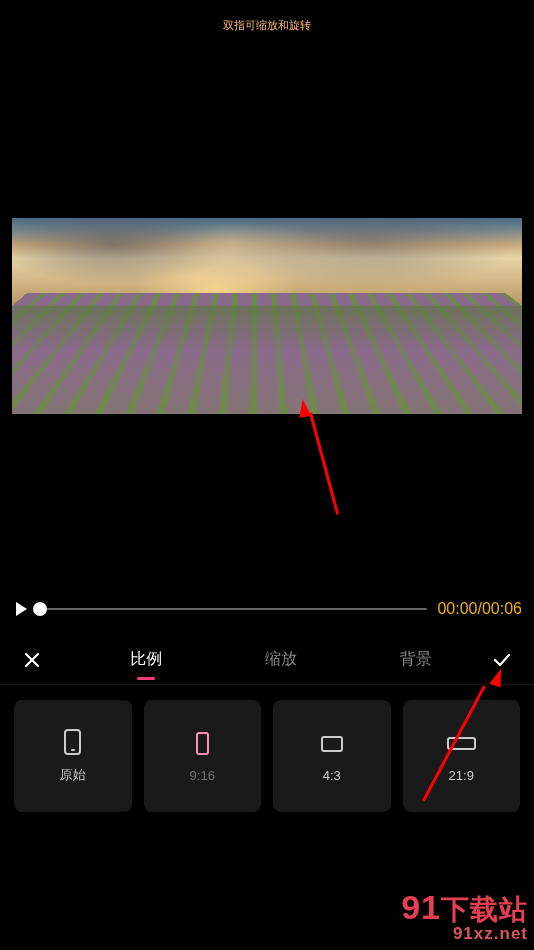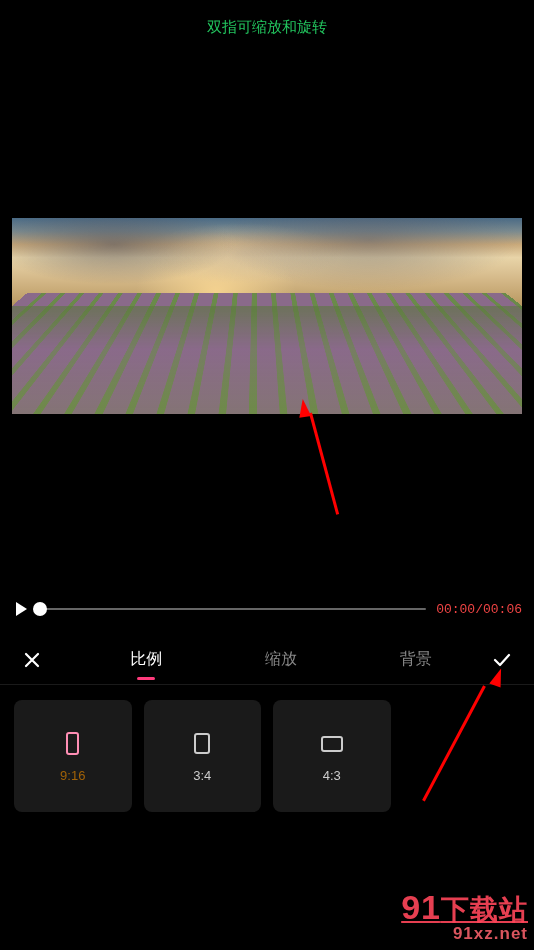--- a/index.html
+++ b/index.html
@@ -18,8 +18,8 @@
       left: 0;
       right: 0;
       text-align: center;
-      font-size: 15px;
-      color: #22c55e;
+      font-size: 11px;
+      color: #fdba74;
     }
     .preview-area {
       position: absolute;

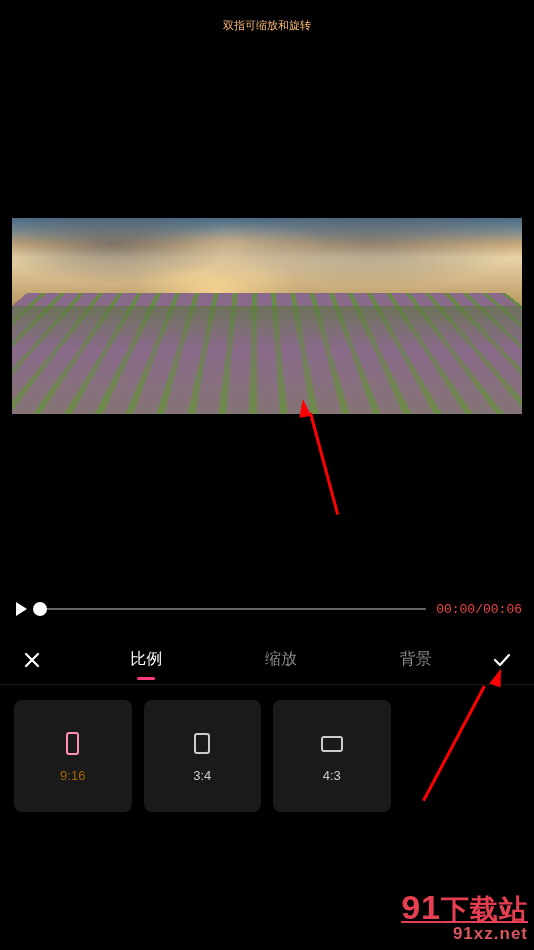--- a/index.html
+++ b/index.html
@@ -156,10 +156,9 @@
       border-radius: 50%;
     }
     .time-display {
-      font-size: 13px;
-      color: #ef4444;
+      font-size: 16px;
+      color: #eab308;
       white-space: nowrap;
-      font-family: Liberation Mono, monospace;
     }
     
     .tabs-bar {

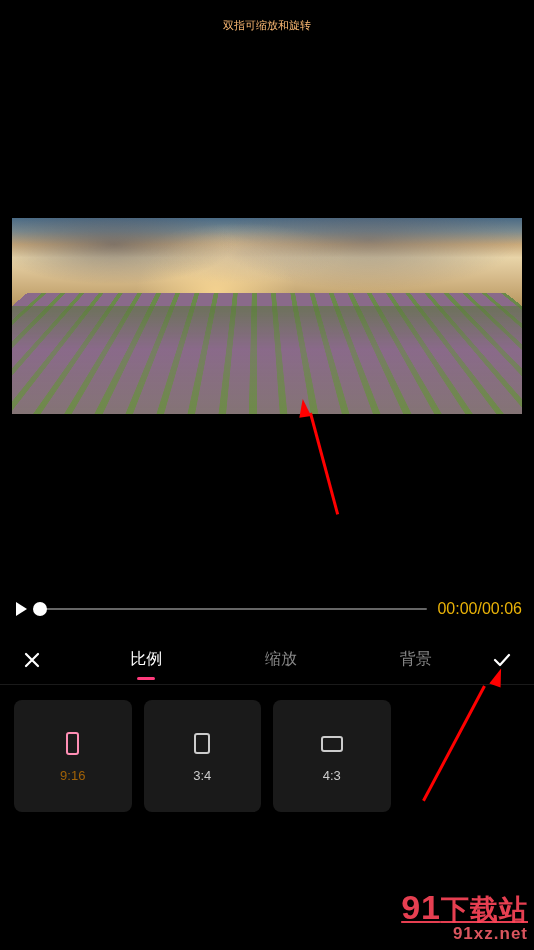--- a/index.html
+++ b/index.html
@@ -387,6 +387,12 @@
 <div class="arrow2-line"></div>
 
 <div class="ratio-grid">
+  <div class="ratio-item">
+    <div class="ratio-icon">
+        <div class="shape original"></div>
+      </div>
+    <span>原始</span>
+  </div>
   <div class="ratio-item selected">
     <div class="ratio-icon">
         <div class="shape r9-16"></div>

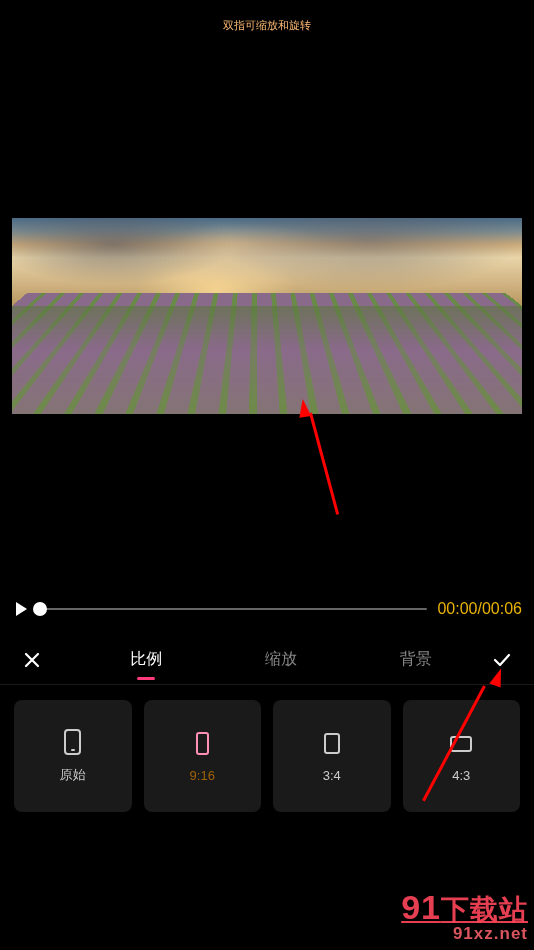--- a/index.html
+++ b/index.html
@@ -255,7 +255,7 @@
       color: #ccc;
       font-size: 13px;
     }
-    .ratio-item.selected { color: #a16207; }
+    .ratio-item.selected { color: #737373; }
     .ratio-icon {
       display: flex;
       align-items: center;

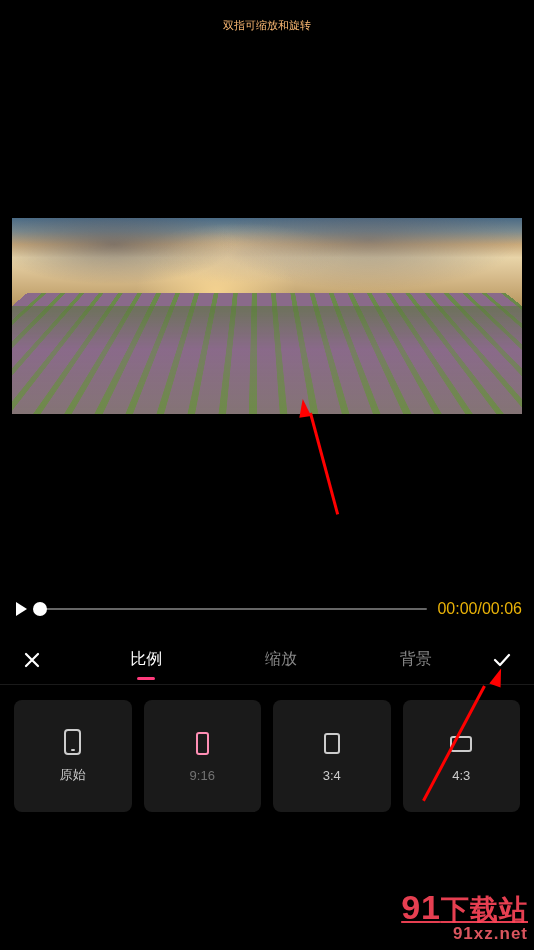--- a/index.html
+++ b/index.html
@@ -401,12 +401,6 @@
   </div>
   <div class="ratio-item">
     <div class="ratio-icon">
-        <div class="shape r3-4"></div>
-      </div>
-    <span>3:4</span>
-  </div>
-  <div class="ratio-item">
-    <div class="ratio-icon">
         <div class="shape r4-3"></div>
       </div>
     <span>4:3</span>

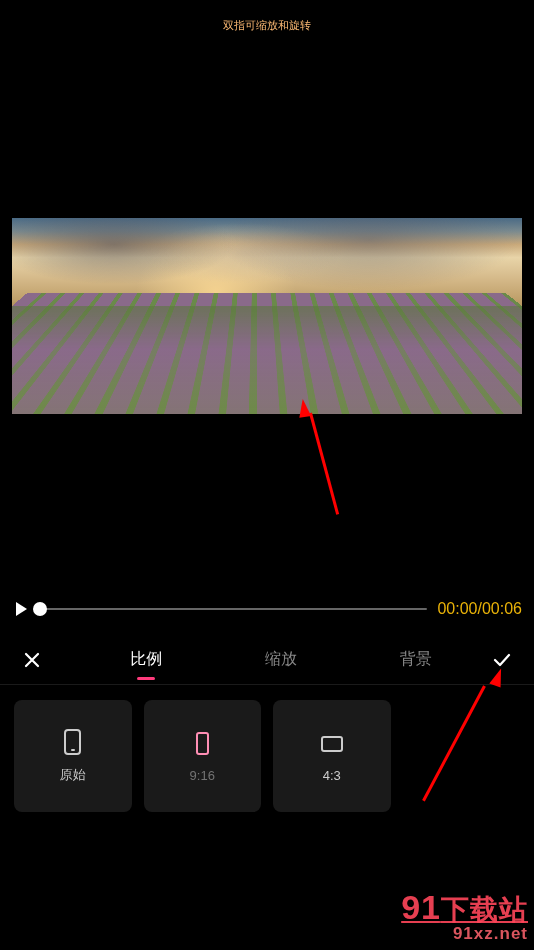--- a/index.html
+++ b/index.html
@@ -405,6 +405,12 @@
       </div>
     <span>4:3</span>
   </div>
+  <div class="ratio-item">
+    <div class="ratio-icon">
+        <div class="shape r21-9"></div>
+      </div>
+    <span>21:9</span>
+  </div>
 </div>
 
 <div class="watermark">

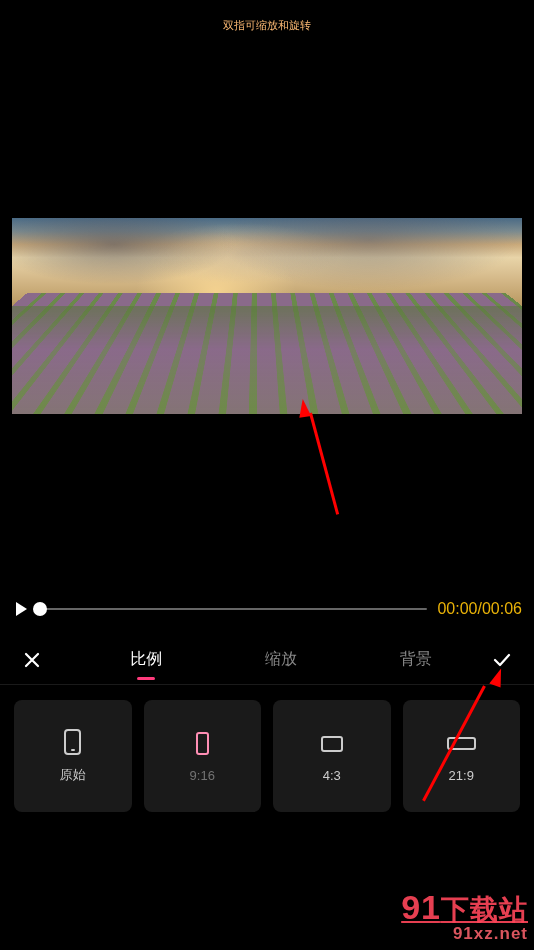--- a/index.html
+++ b/index.html
@@ -323,7 +323,6 @@
       letter-spacing: 1px;
       line-height: 1;
       text-shadow: 0 0 3px rgba(0,0,0,0.8);
-      text-decoration: underline;
     }
     .watermark .top .big { font-size: 34px; }
     .watermark .bottom {

